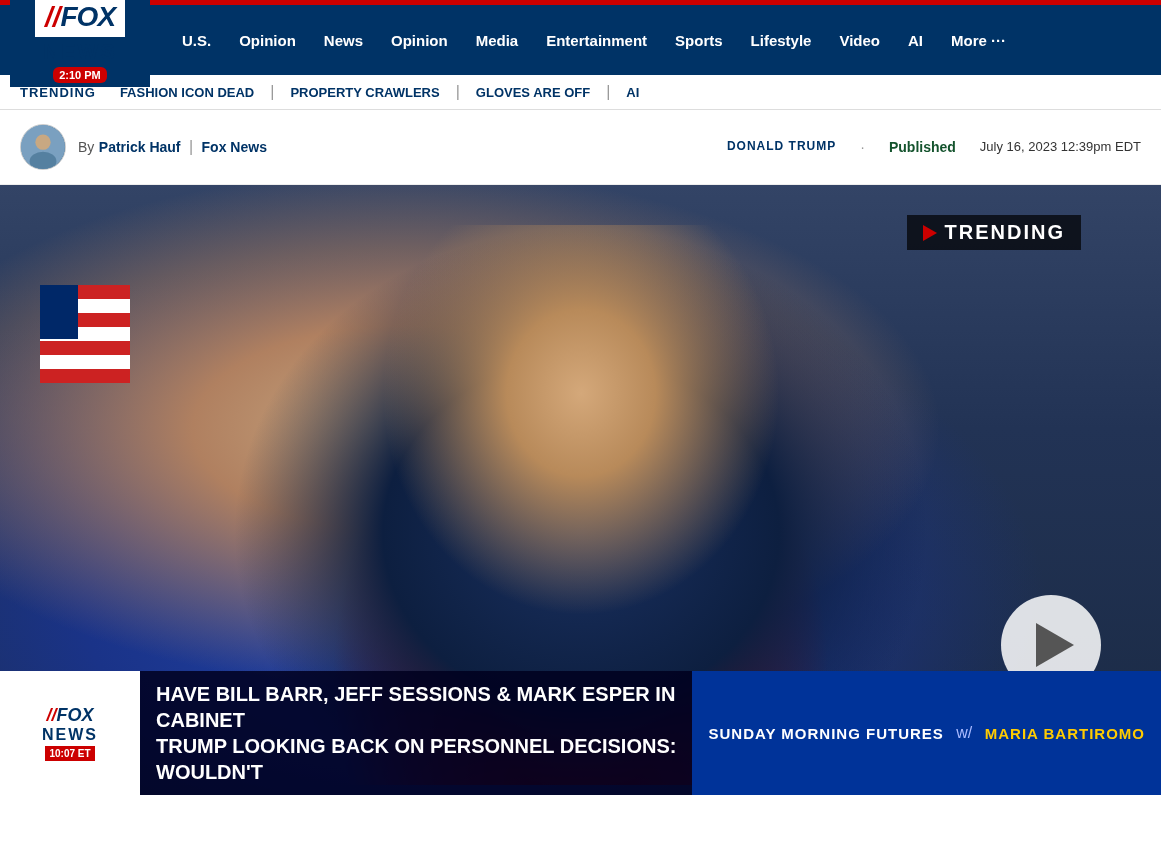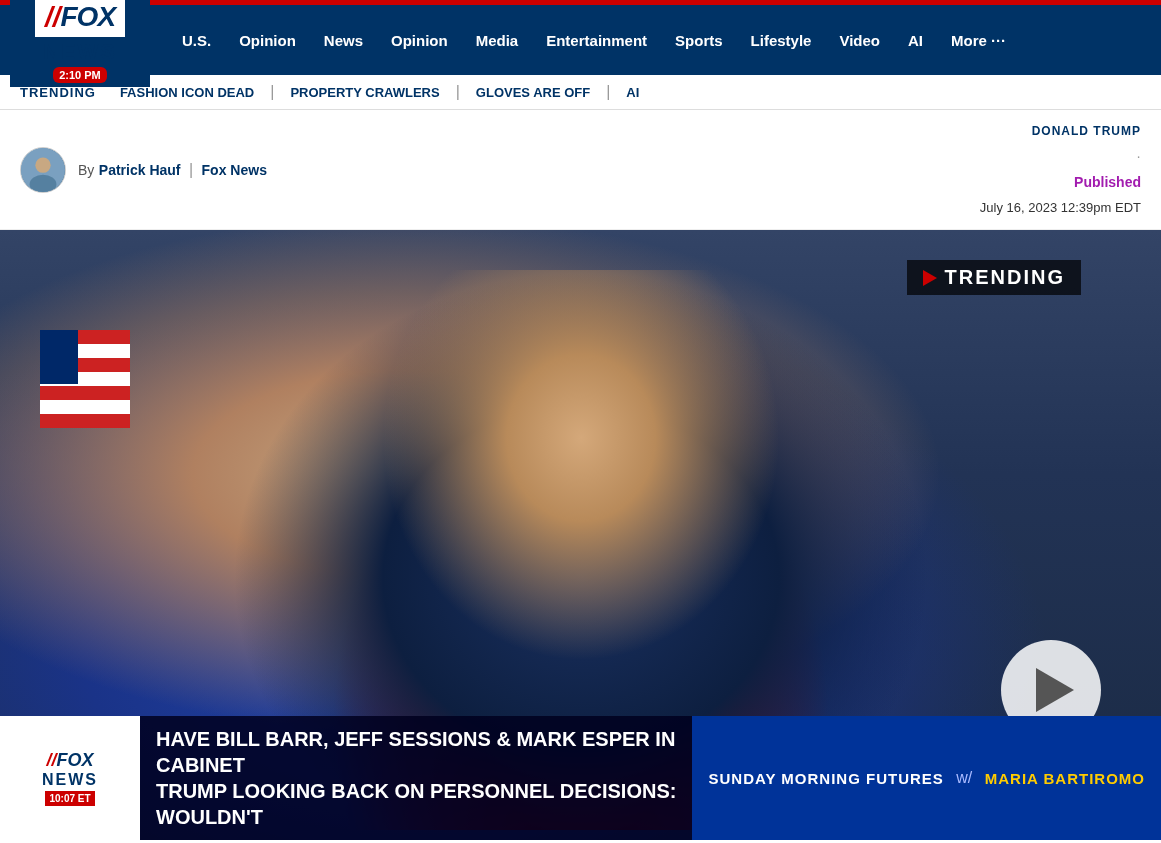--- a/index.html
+++ b/index.html
@@ -153,10 +153,9 @@
     }
     .author-right {
       display: flex;
-      align-items: flex-end;
-      gap: 10px;
+      align-items: flex-start;
+      gap: 24px;
       font-size: 14px;
-      flex-direction: column;
     }
     .tag-label {
       color: #003366;

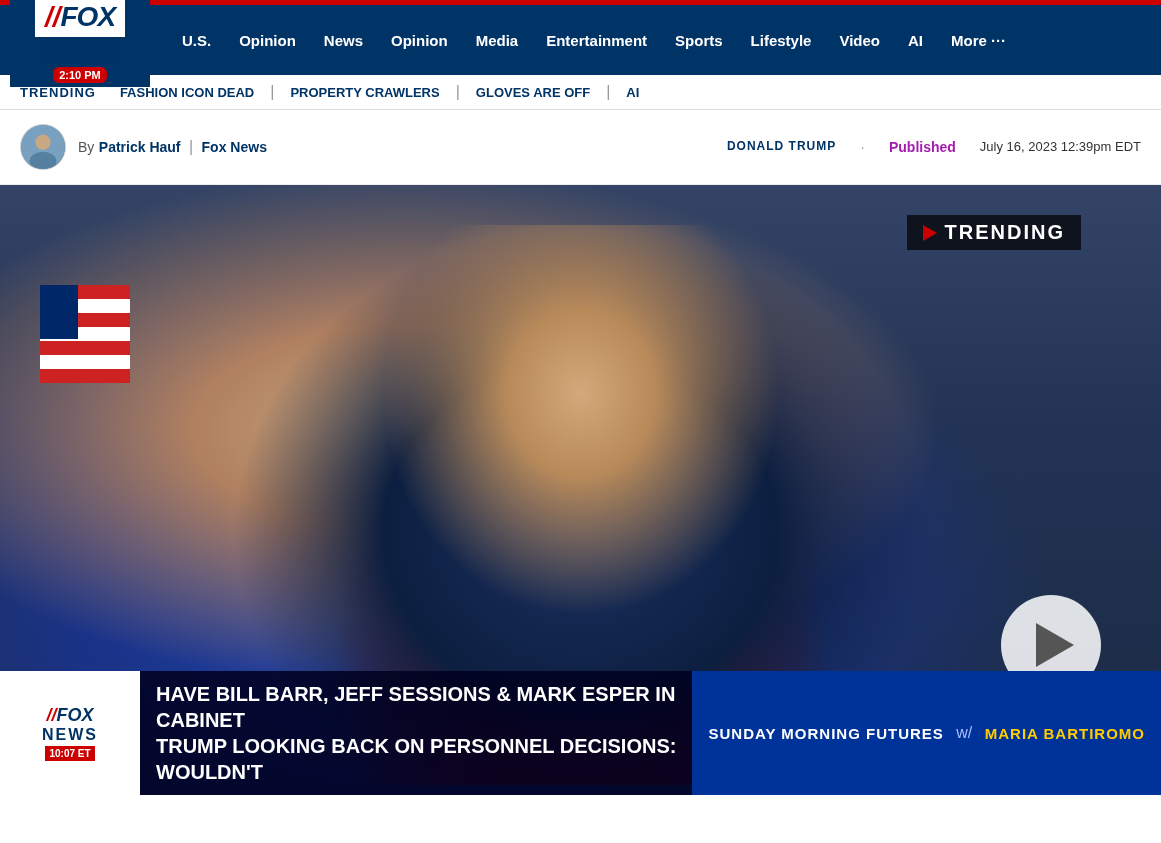--- a/index.html
+++ b/index.html
@@ -166,7 +166,7 @@
     }
     .dot-sep { color: #999; }
     .pub-label {
-      color: #a21caf;
+      color: #14532d;
       font-weight: 600;
     }
     .pub-date {

